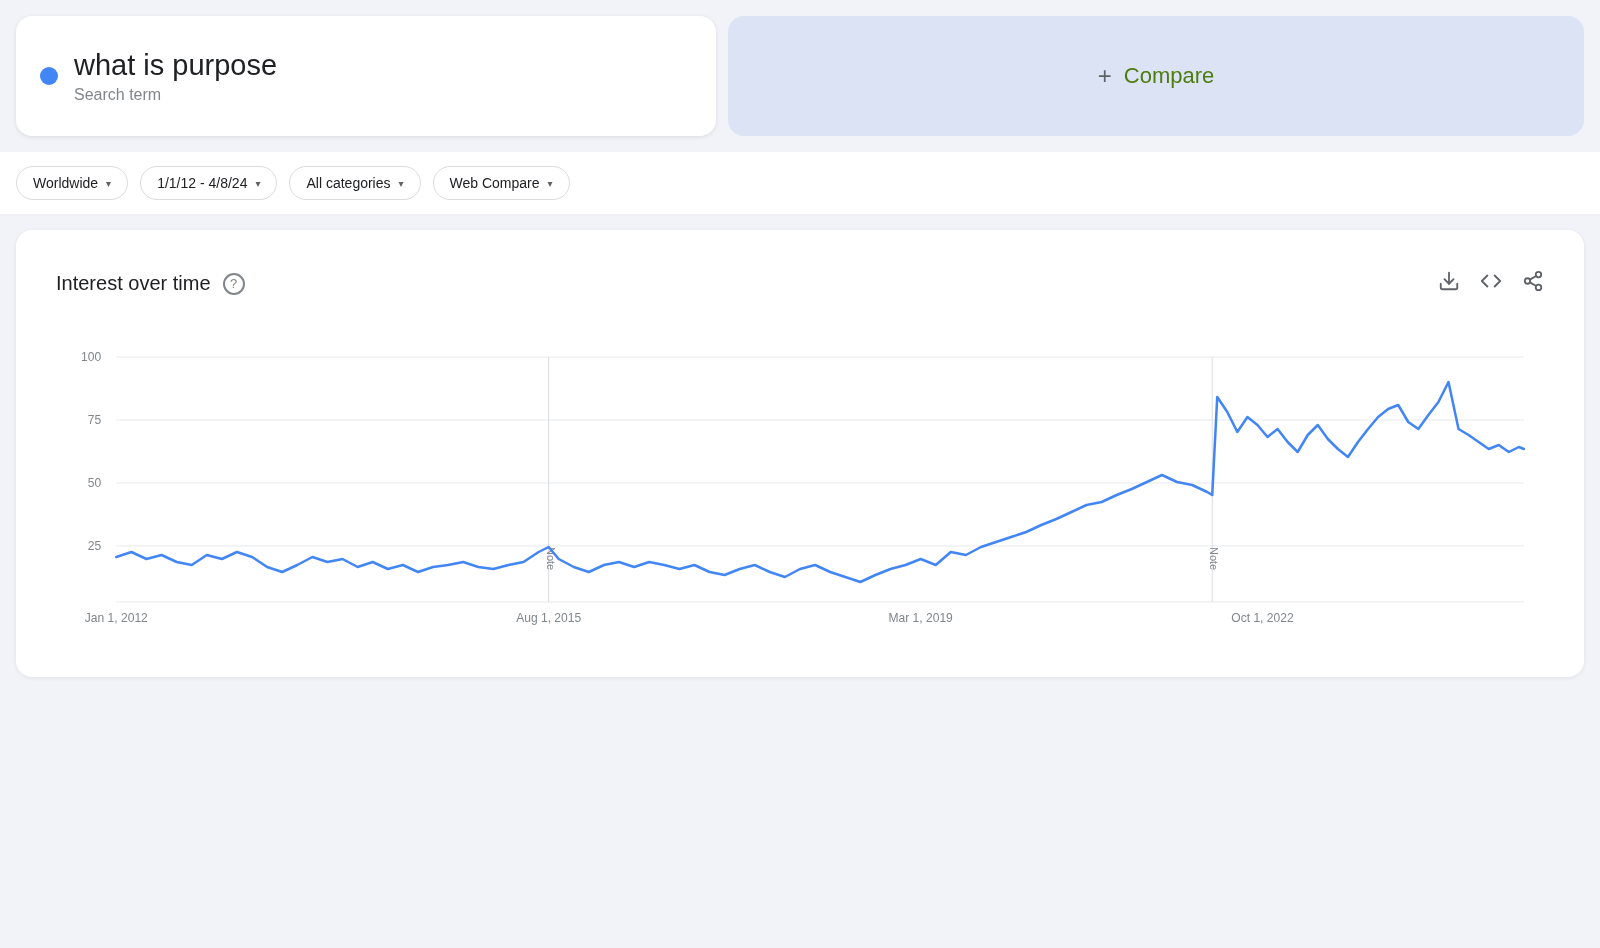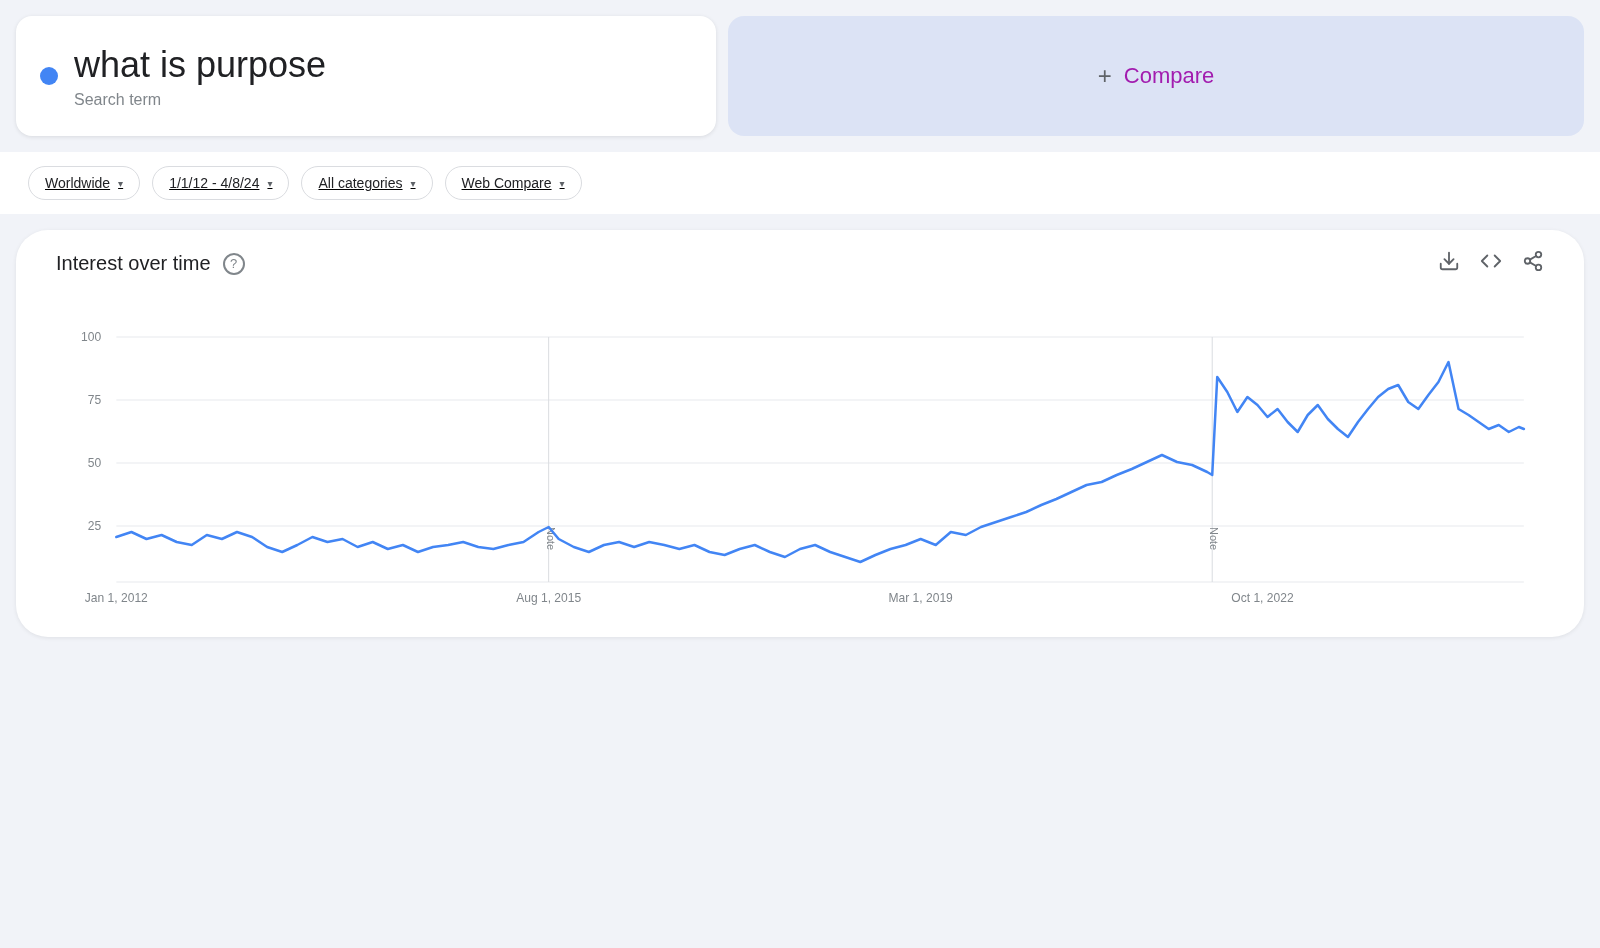--- a/index.html
+++ b/index.html
@@ -43,7 +43,7 @@
     }
 
     .search-term-title {
-      font-size: 36px;
+      font-size: 29px;
       font-weight: 400;
       color: #202124;
       line-height: 1.2;

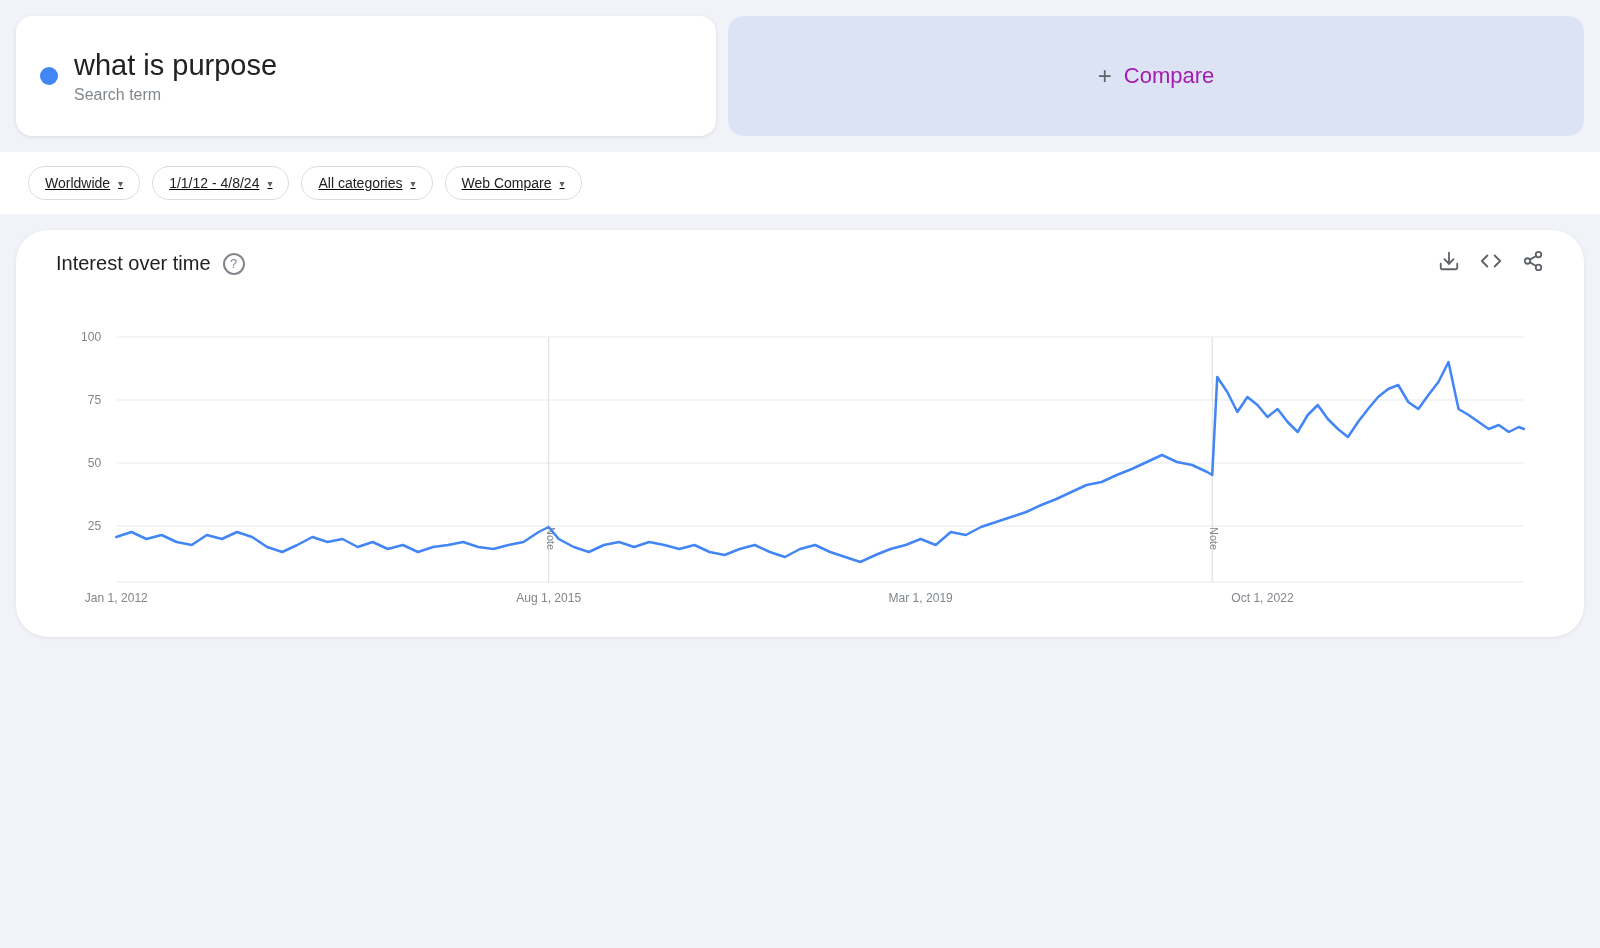--- a/index.html
+++ b/index.html
@@ -74,7 +74,7 @@
 
     .compare-label {
       font-size: 22px;
-      color: #a21caf;
+      color: #4d7c0f;
       font-weight: 400;
       text-align: center;
     }

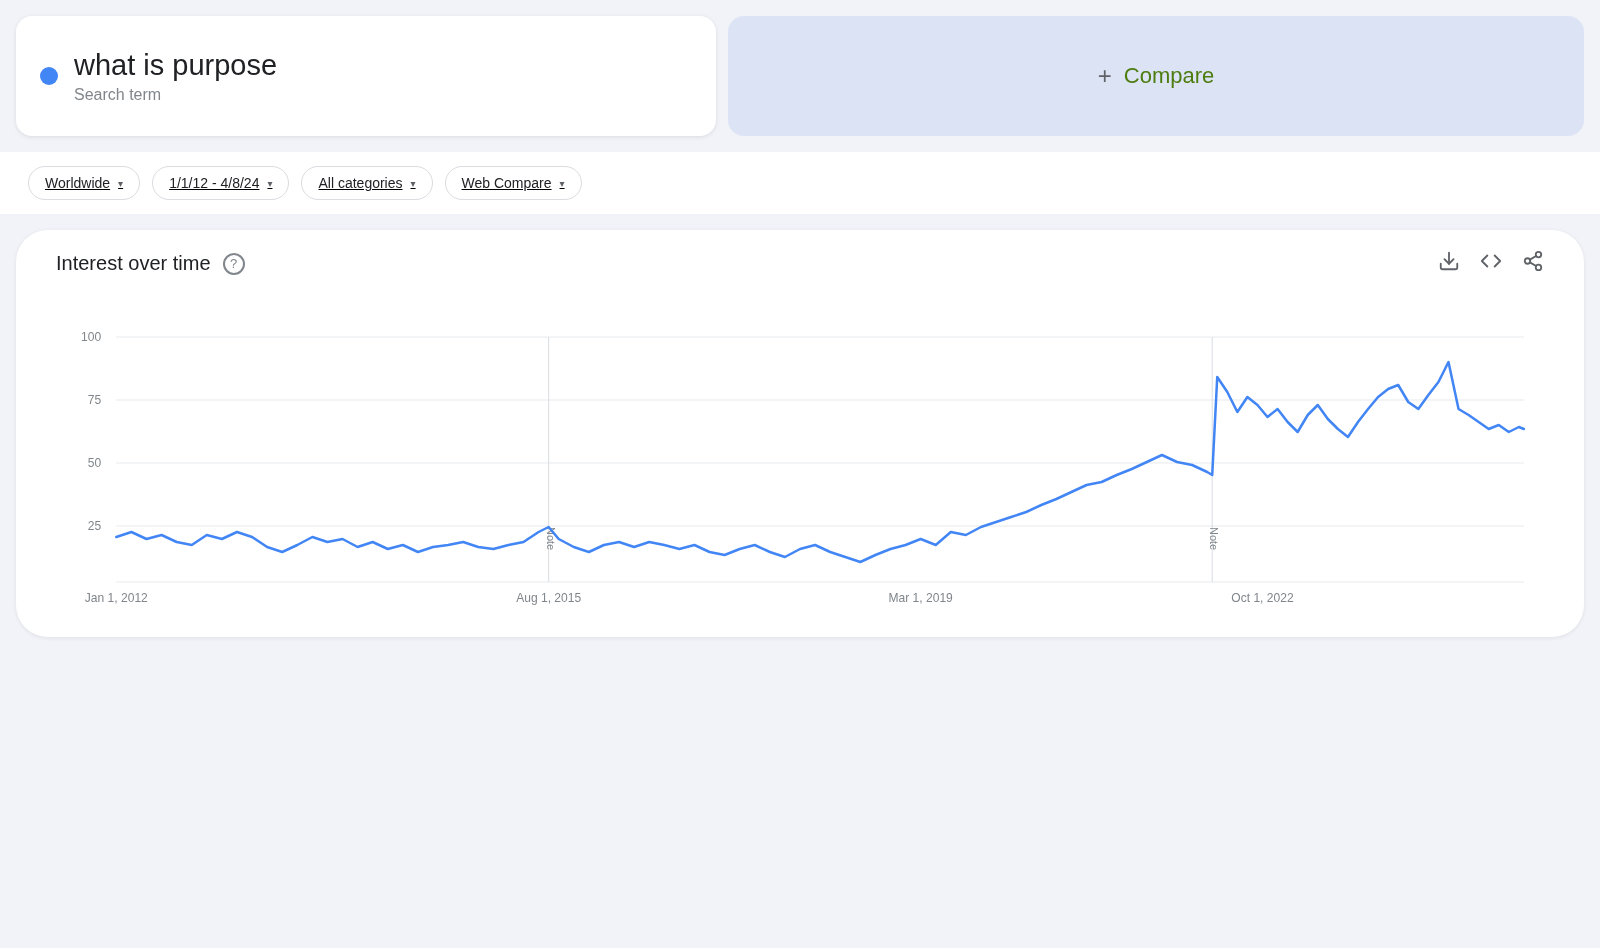--- a/index.html
+++ b/index.html
@@ -81,12 +81,11 @@
 
     .filters-bar {
       background: #fff;
-      padding: 14px 28px;
+      padding: 14px 16px;
       display: flex;
       gap: 12px;
       align-items: flex-end;
       margin: 0 0 8px 0;
-      text-decoration: underline;
     }
 
     .filter-dropdown {

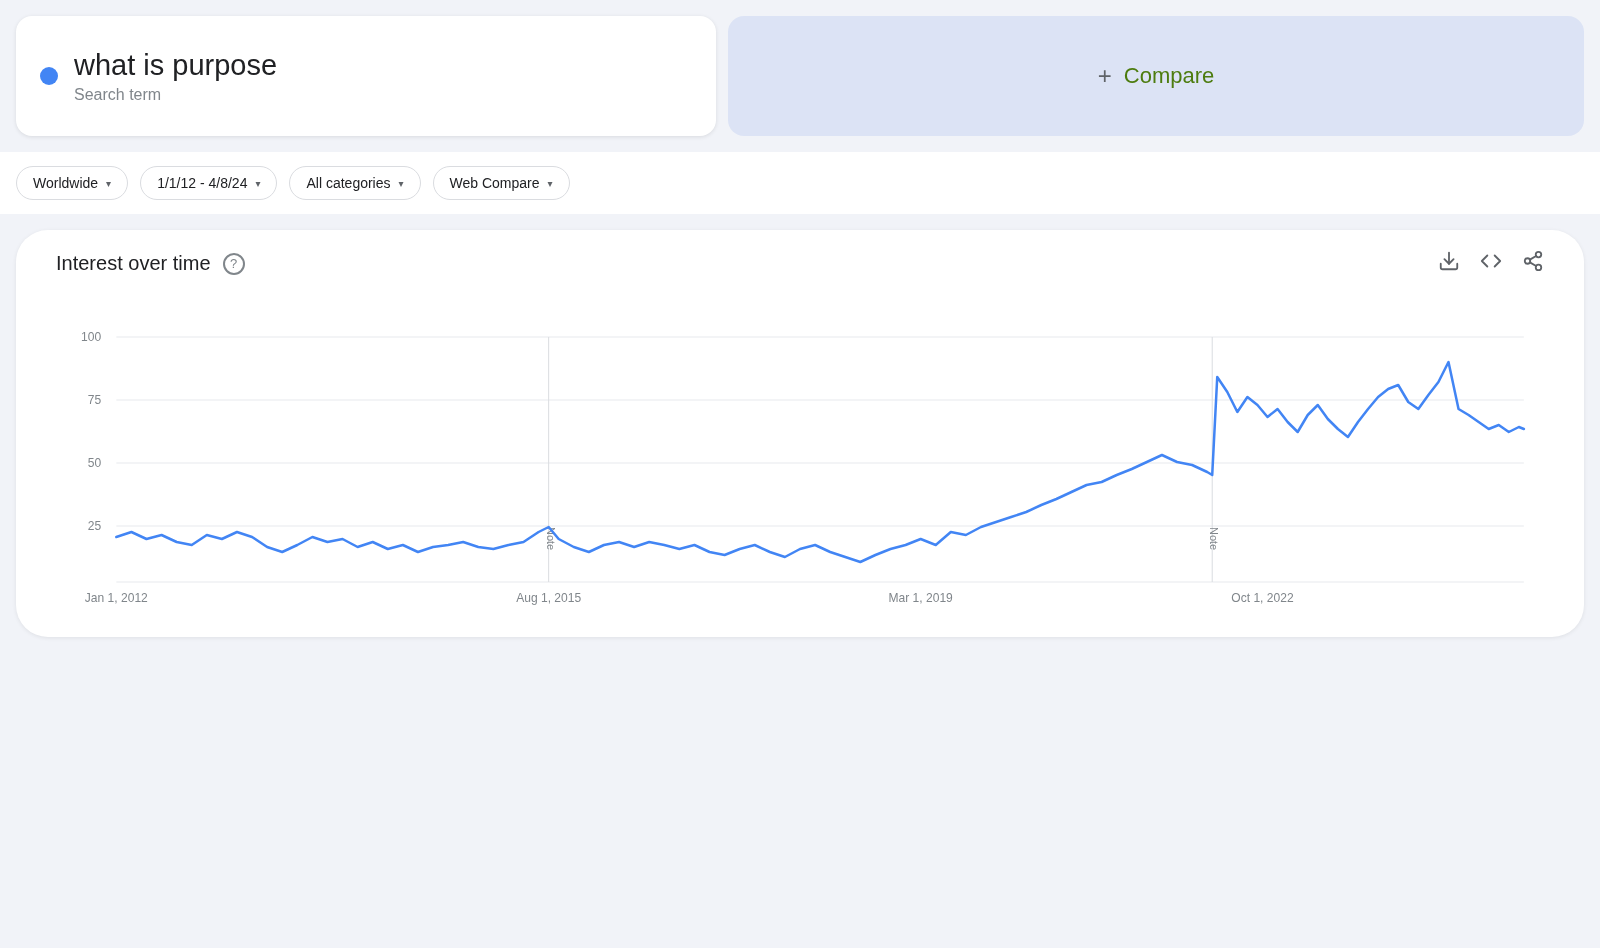--- a/index.html
+++ b/index.html
@@ -113,8 +113,8 @@
 
     .chart-card {
       background: #fff;
-      border-radius: 32px;
-      padding: 20px 40px;
+      border-radius: 16px;
+      padding: 40px 40px;
       box-shadow: 0 1px 4px rgba(0,0,0,0.08);
     }
 

